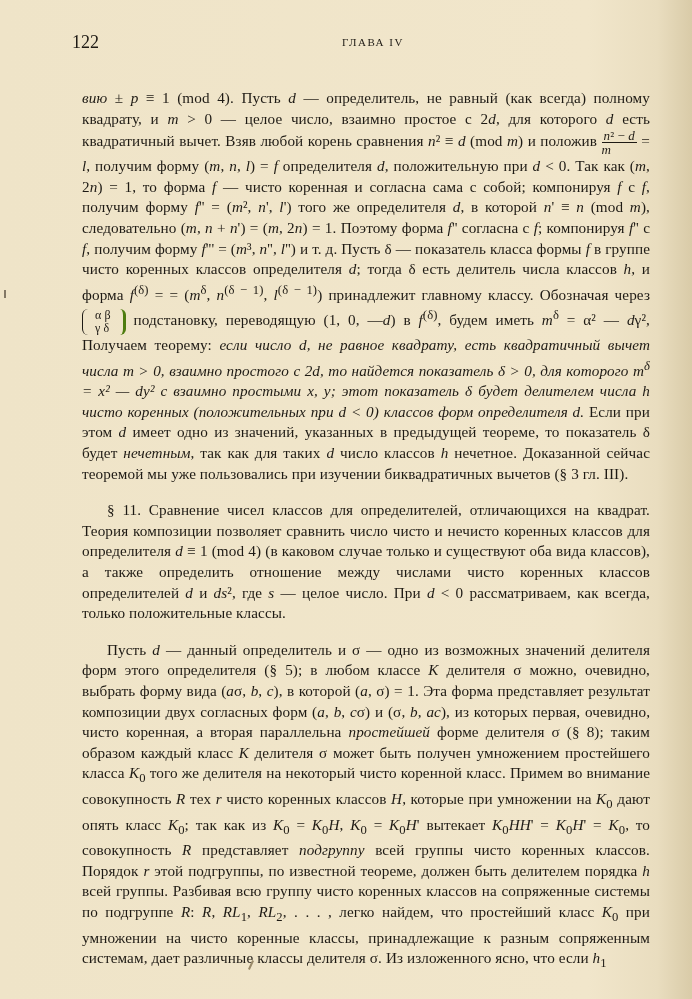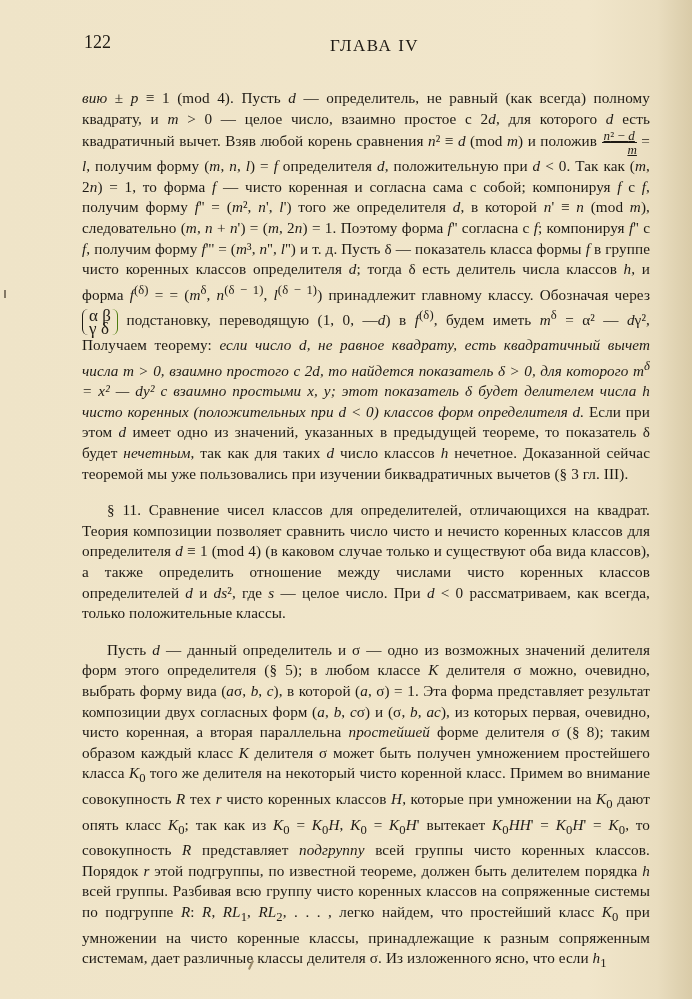--- a/index.html
+++ b/index.html
@@ -12,7 +12,7 @@
   }
   .page { position:absolute; left:58px; top:28px; width:608px; }
   .header { position:relative; height:34px; }
-  .page-num { position:absolute; left:26px; top:4px; font-family:"Liberation Serif", serif; font-size:18px; }
+  .page-num { position:absolute; left:14px; top:4px; font-family:"Liberation Serif", serif; font-size:18px; }
   .running-head { position:absolute; left:272px; top:8px; font-family:"Liberation Serif", serif; font-size:17px; letter-spacing:1.5px; }
   .text {
     position:absolute; left:8px; top:44px; width:600px;

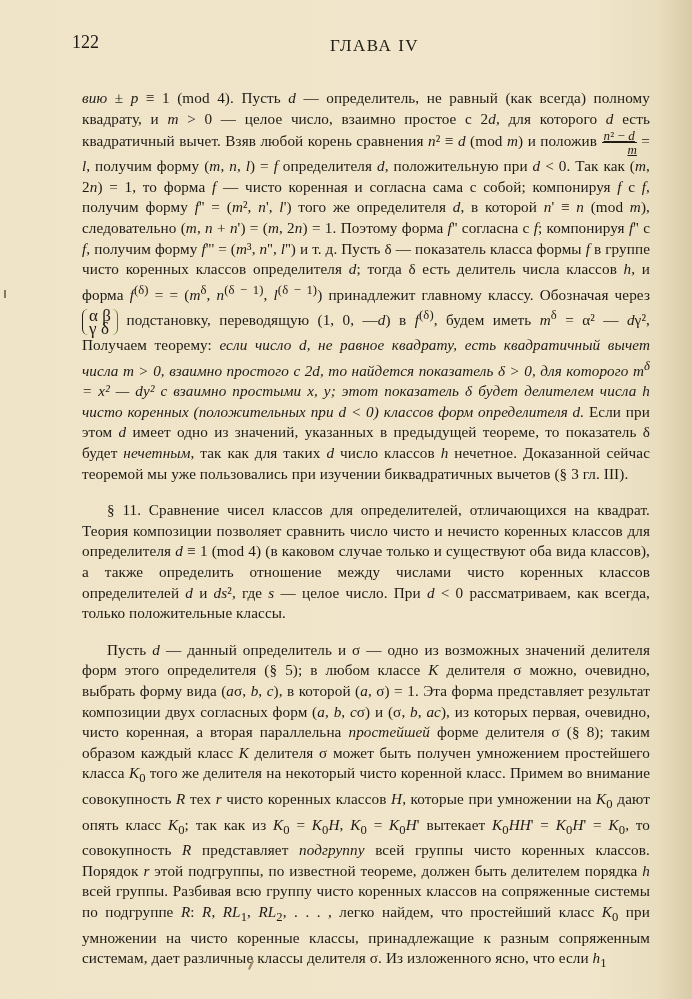--- a/index.html
+++ b/index.html
@@ -13,7 +13,7 @@
   .page { position:absolute; left:58px; top:28px; width:608px; }
   .header { position:relative; height:34px; }
   .page-num { position:absolute; left:14px; top:4px; font-family:"Liberation Serif", serif; font-size:18px; }
-  .running-head { position:absolute; left:272px; top:8px; font-family:"Liberation Serif", serif; font-size:17px; letter-spacing:1.5px; }
+  .running-head { position:absolute; left:284px; top:8px; font-family:"Liberation Serif", serif; font-size:11px; letter-spacing:1.5px; }
   .text {
     position:absolute; left:8px; top:44px; width:600px;
     font-family:"Liberation Serif", serif;

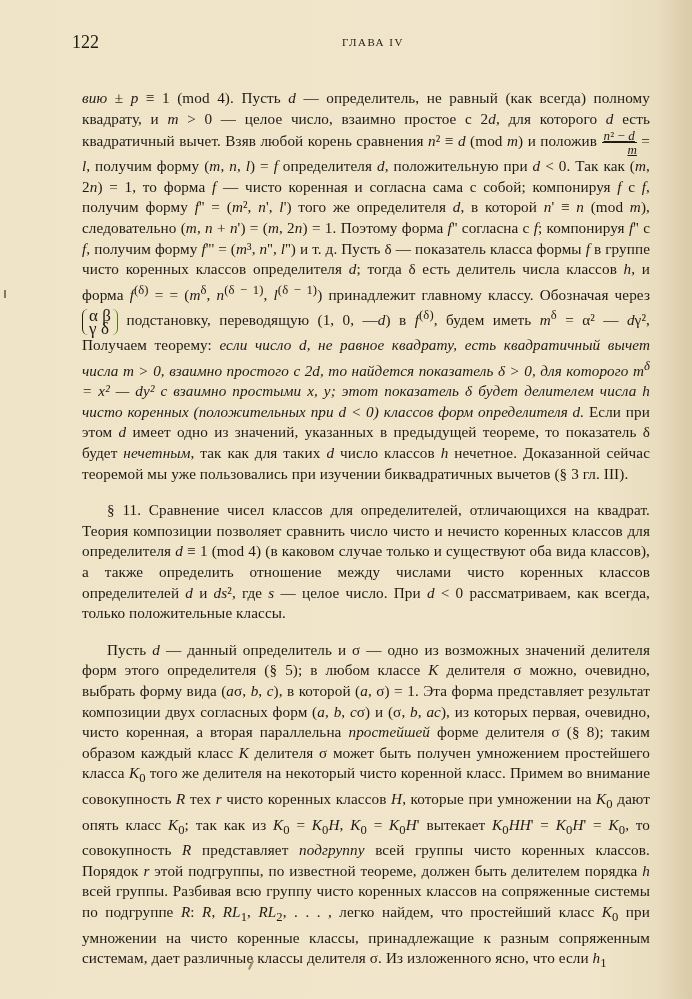--- a/index.html
+++ b/index.html
@@ -24,7 +24,7 @@
   .indent { text-indent:25px; }
   i { font-style:italic; }
   b { font-weight:normal; }
-  .frac { display:inline-block; vertical-align:middle; text-align:right; font-size:13px; line-height:13px;text-decoration:underline; }
+  .frac { display:inline-block; vertical-align:middle; text-align:left; font-size:13px; line-height:13px; }
   .frac .num { display:block; border-bottom:1px solid #1e1a14; padding:0 2px; }
   .frac .den { display:block; }
   .matrix { display:inline-block; vertical-align:middle; font-size:17px; line-height:13px; border-left:1px solid #1e1a14; border-right:1px solid #4d7c0f; border-radius:6px; padding:0 6px; }

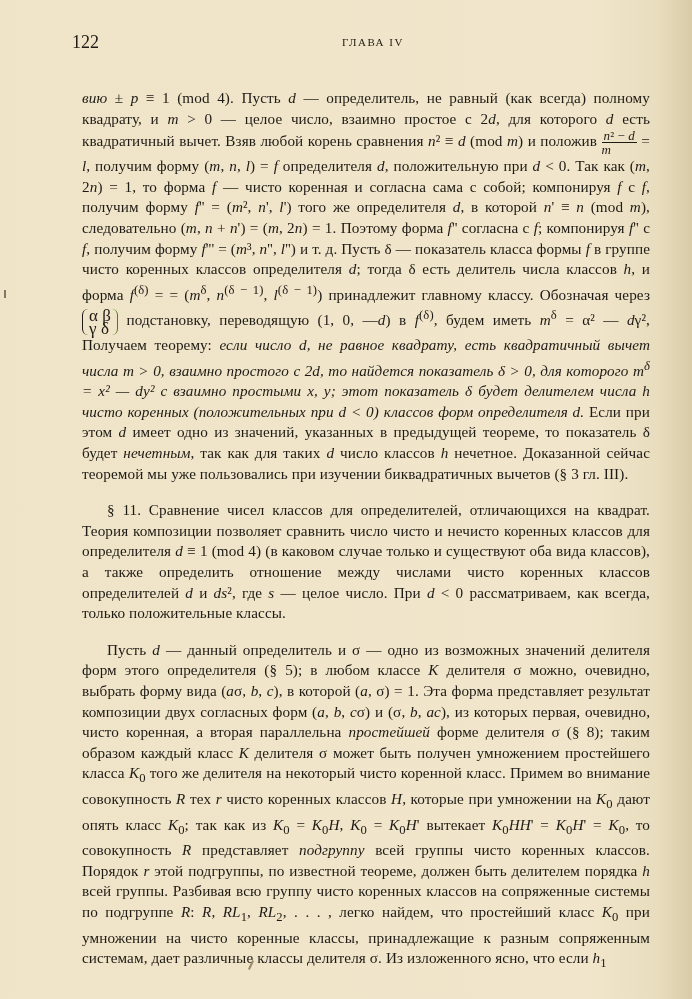--- a/index.html
+++ b/index.html
@@ -27,7 +27,7 @@
   .frac { display:inline-block; vertical-align:middle; text-align:left; font-size:13px; line-height:13px; }
   .frac .num { display:block; border-bottom:1px solid #1e1a14; padding:0 2px; }
   .frac .den { display:block; }
-  .matrix { display:inline-block; vertical-align:middle; font-size:17px; line-height:13px; border-left:1px solid #1e1a14; border-right:1px solid #4d7c0f; border-radius:6px; padding:0 6px; }
+  .matrix { display:inline-block; vertical-align:middle; font-size:12px; line-height:13px; border-left:1px solid #1e1a14; border-right:3px solid #4d7c0f; border-radius:6px; padding:0 12px; }
   .margin-mark { position:absolute; left:4px; top:290px; width:2px; height:8px; background:#3a3024; opacity:.6; }
   .pen-mark { position:absolute; left:250px; top:960px; width:2px; height:10px; background:#9a8a6a; transform:rotate(25deg); }
 </style>

